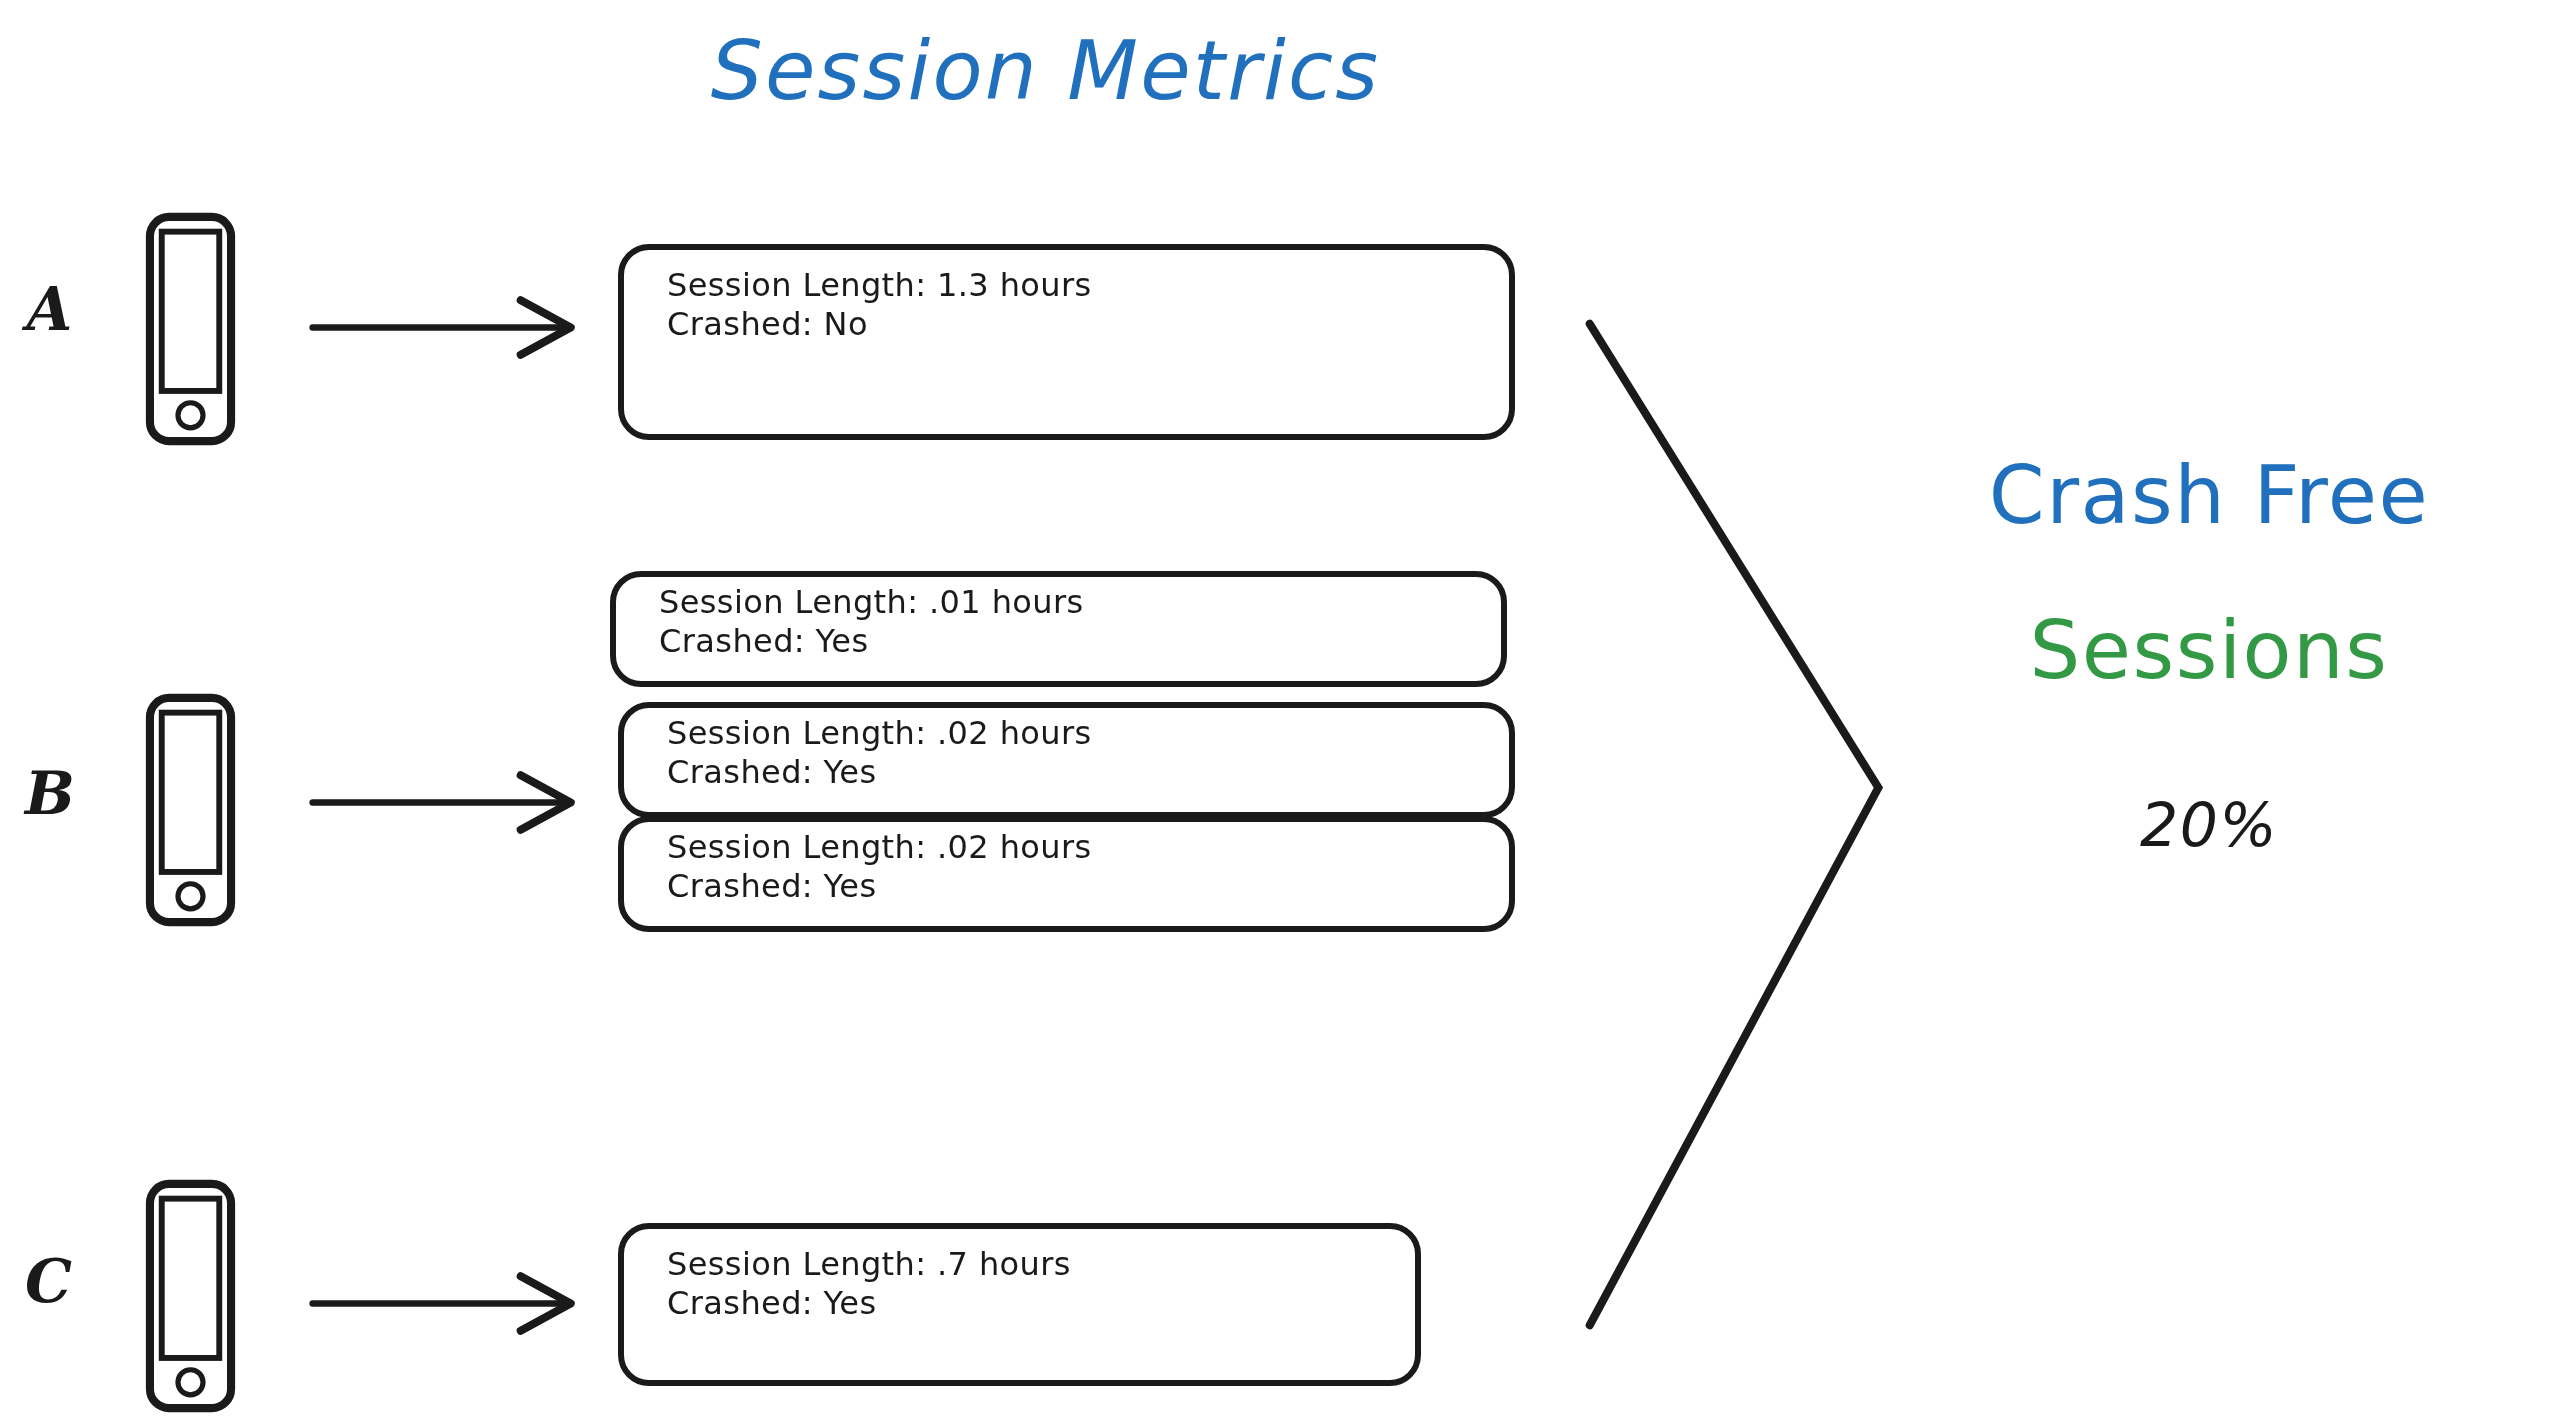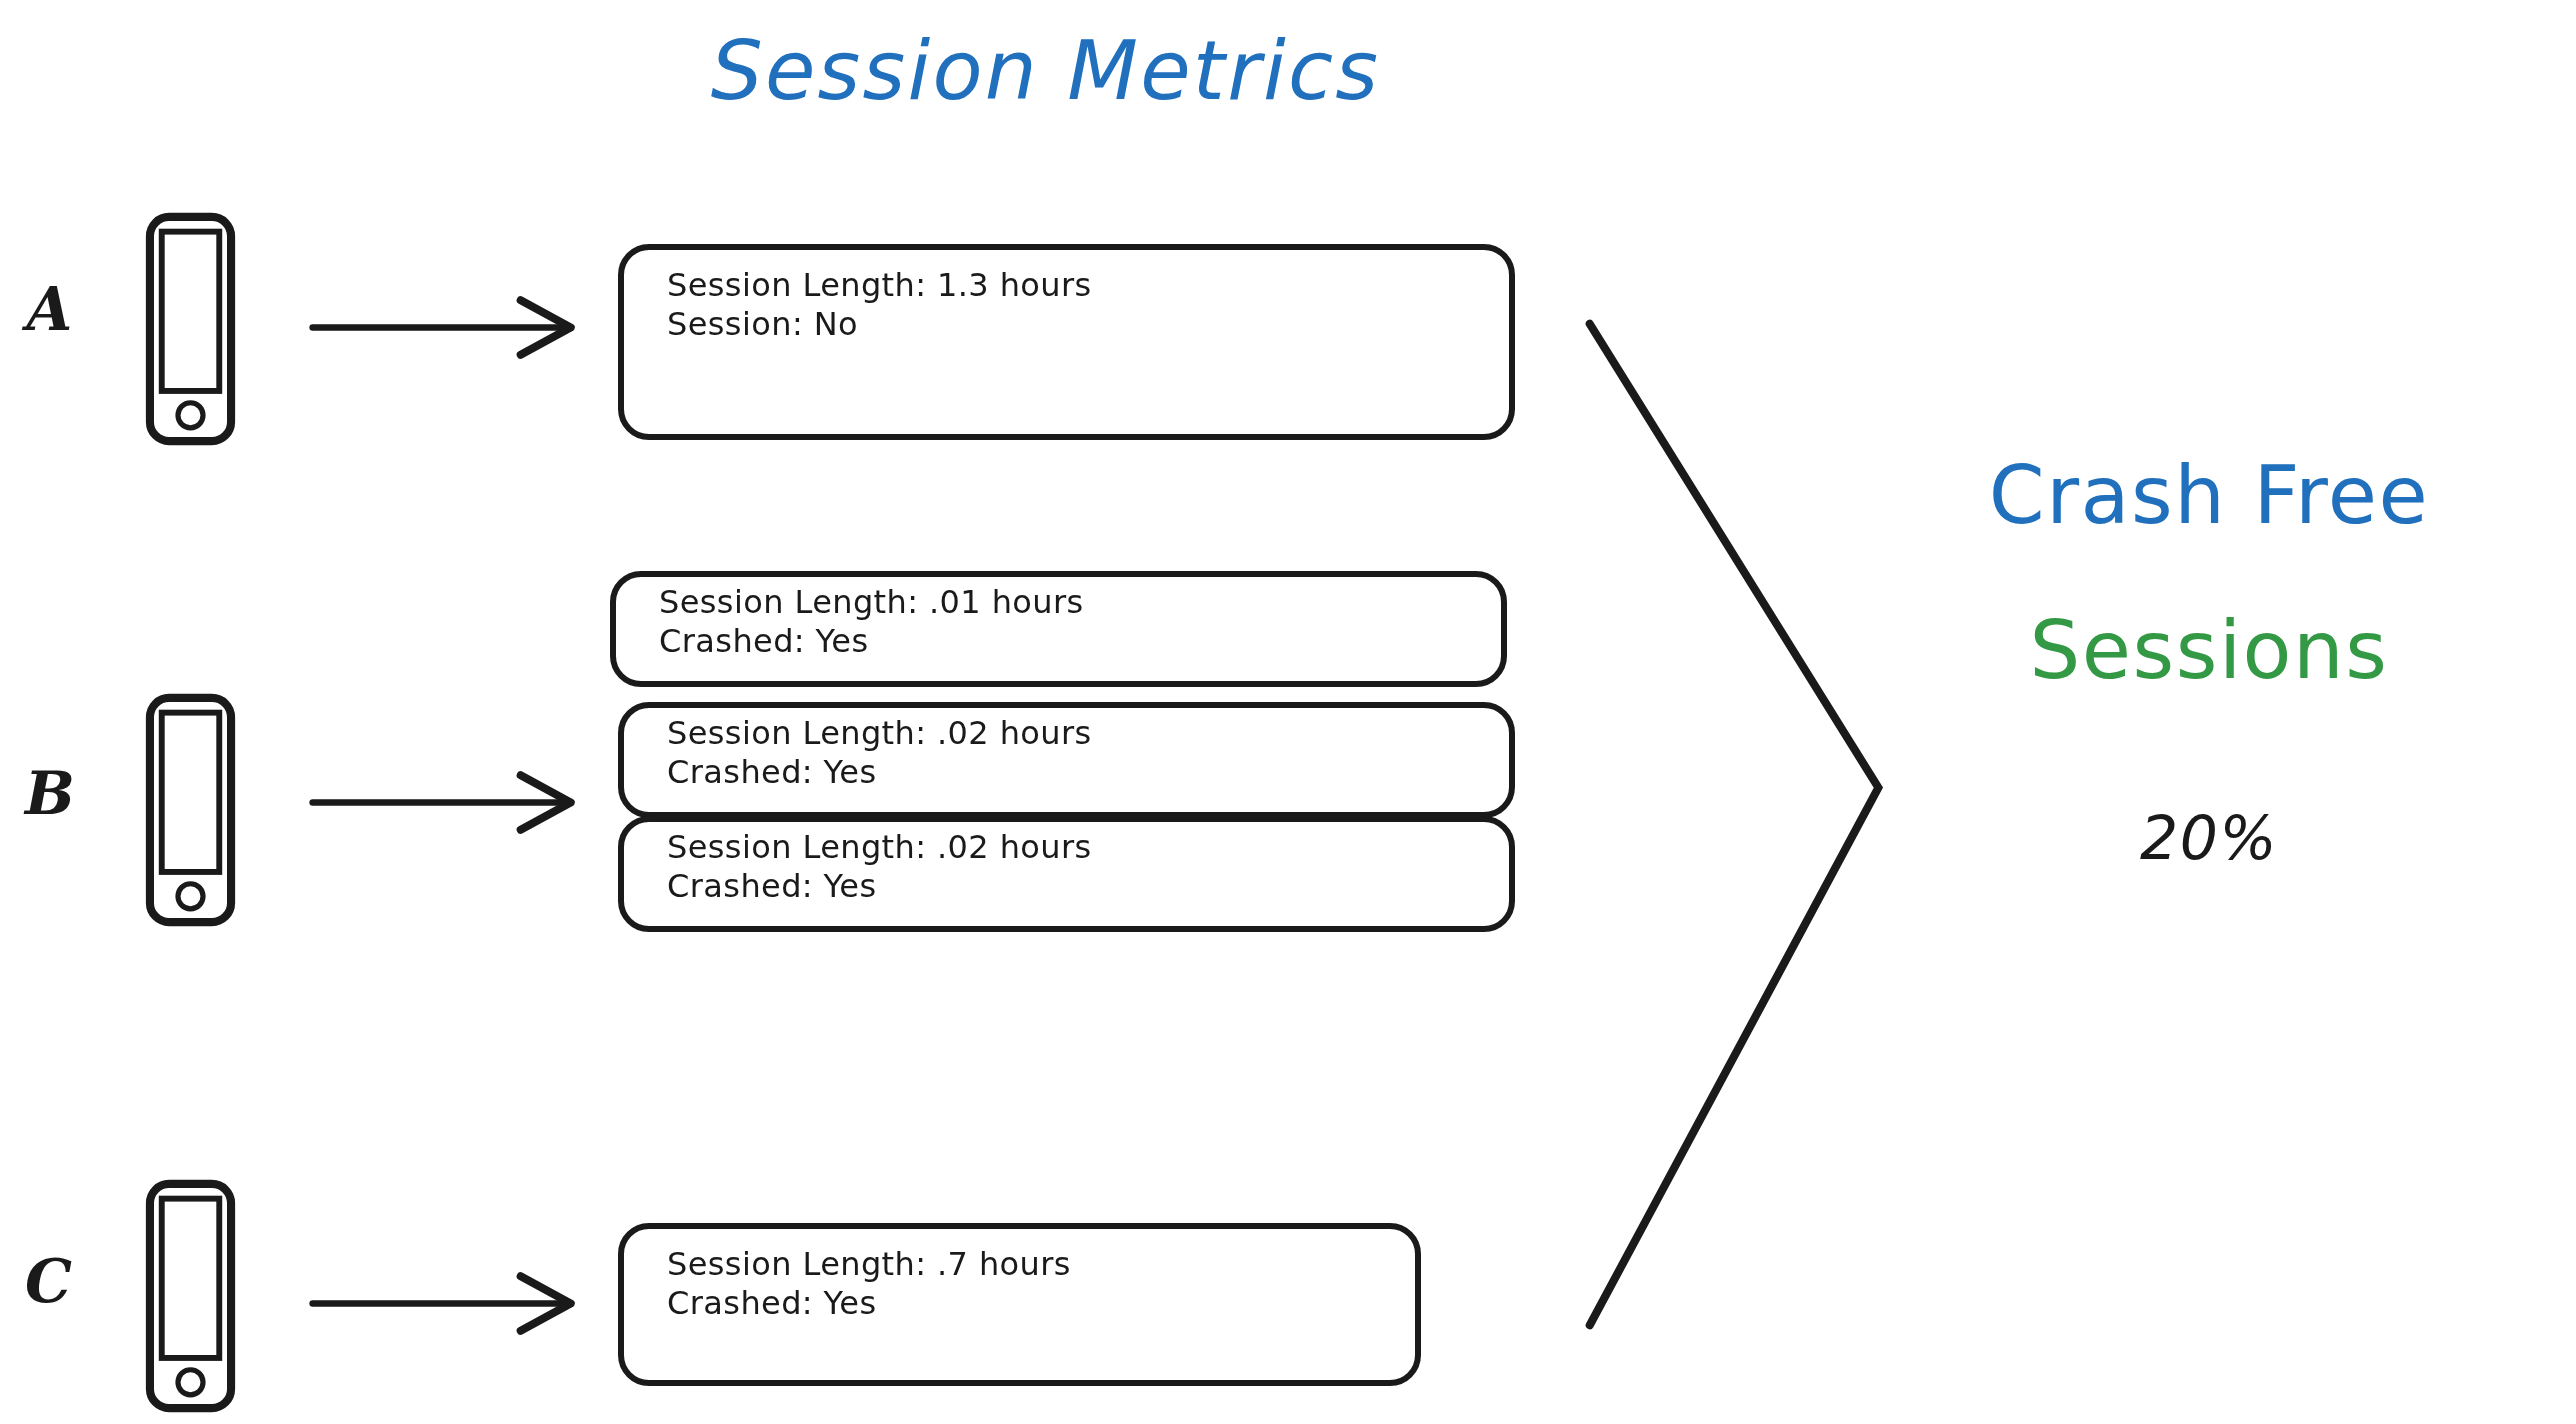--- a/index.html
+++ b/index.html
@@ -136,7 +136,7 @@
 
   <div class="session-card" style="left:618px; top:244px; width:897px; height:196px;">
     <div class="card-line">Session Length: 1.3 hours</div>
-    <div class="card-line">Session: No</div>
+    <div class="card-line">Crashed: No</div>
   </div>
 
   <div class="device-label" style="left:25px; top:764px;">B</div>

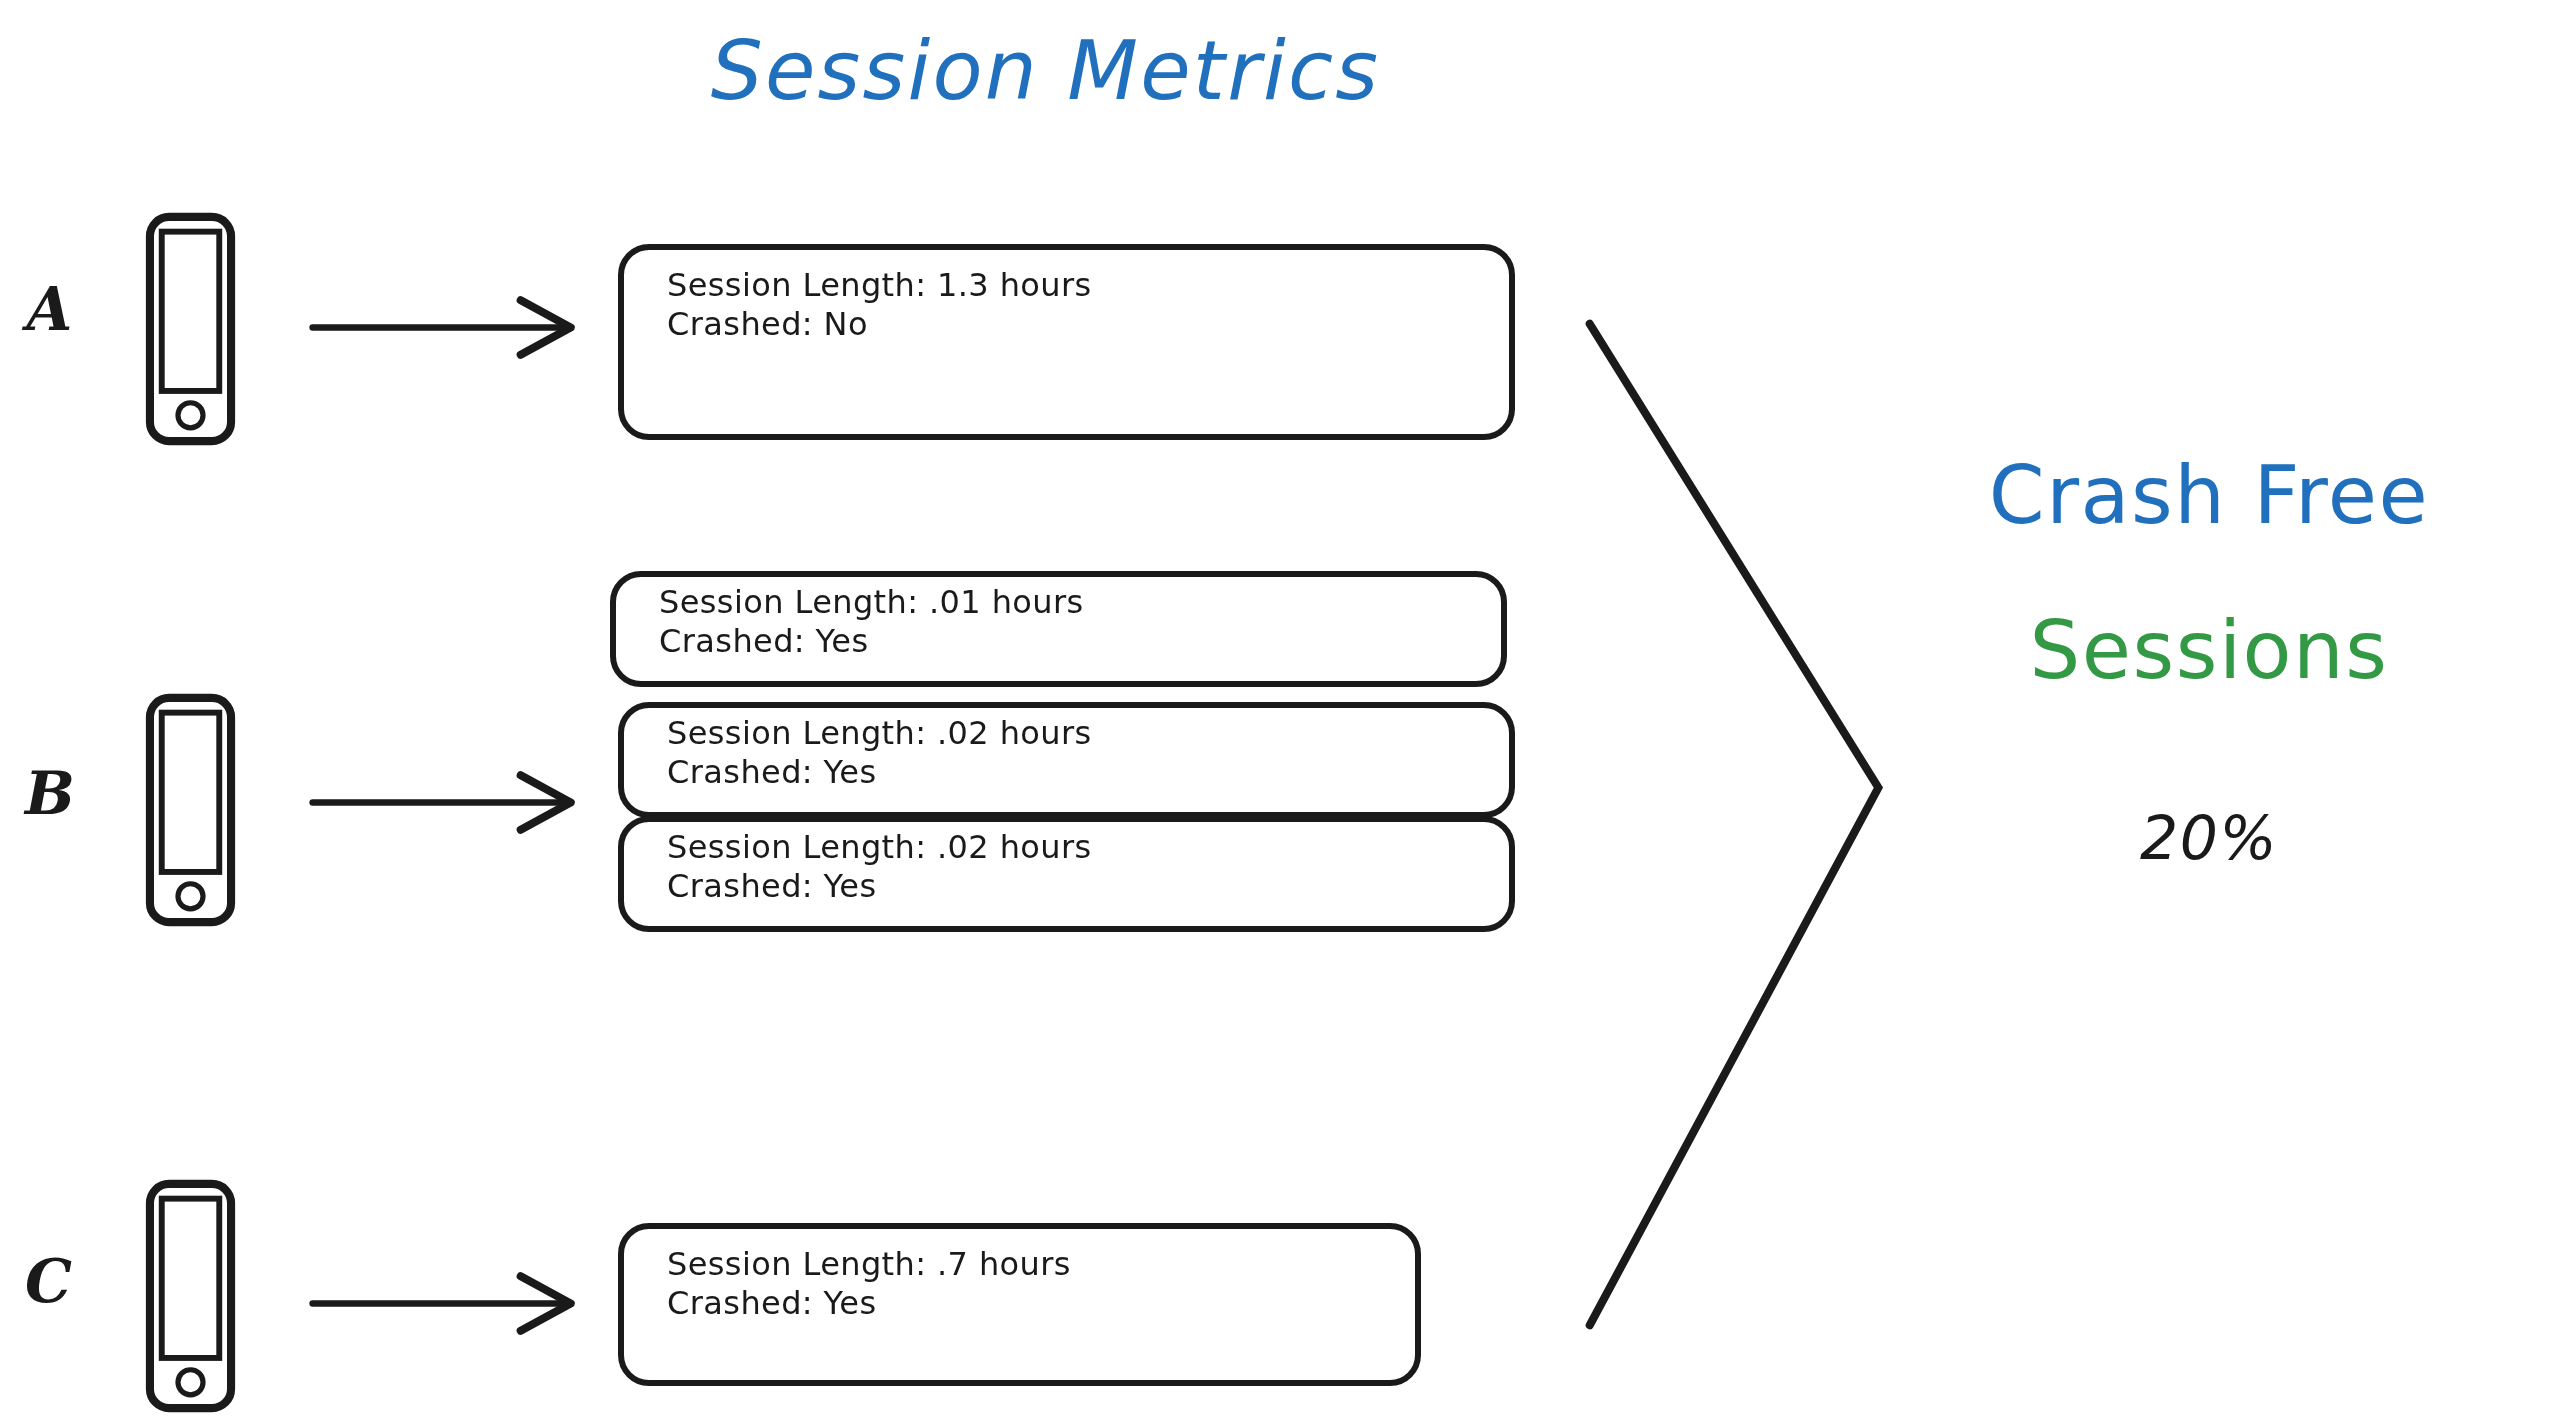--- a/index.html
+++ b/index.html
@@ -203,7 +203,7 @@
 
   <div class="result-line green" style="left:1841px; top:611px;">Sessions</div>
 
-  <div class="result-value" style="left:1841px; top:795px;margin-top:13px;">20%</div>
+  <div class="result-value" style="left:1841px; top:795px;">20%</div>
 
 </div>
 

